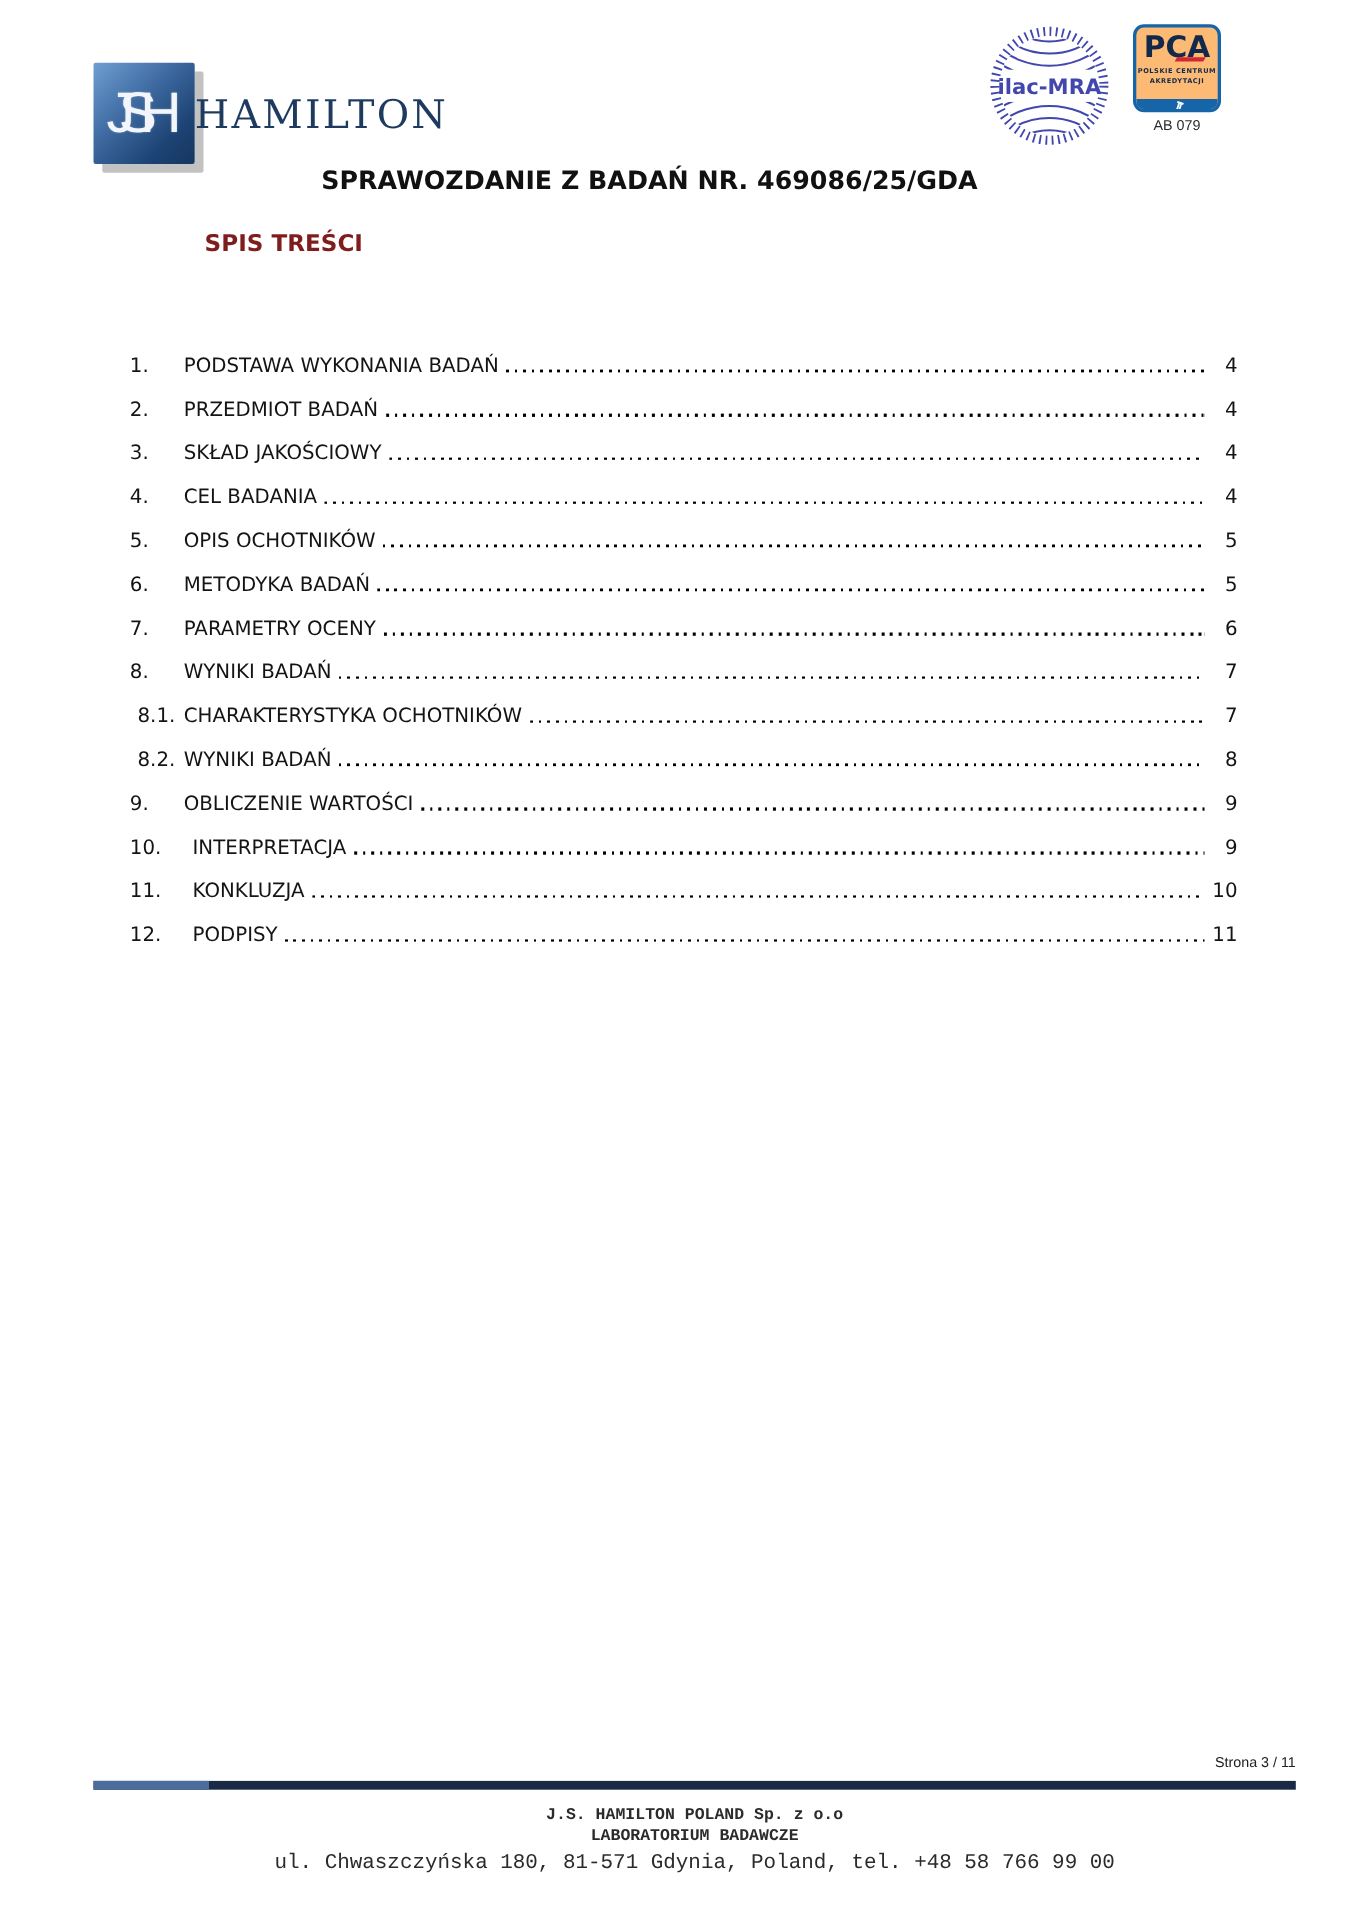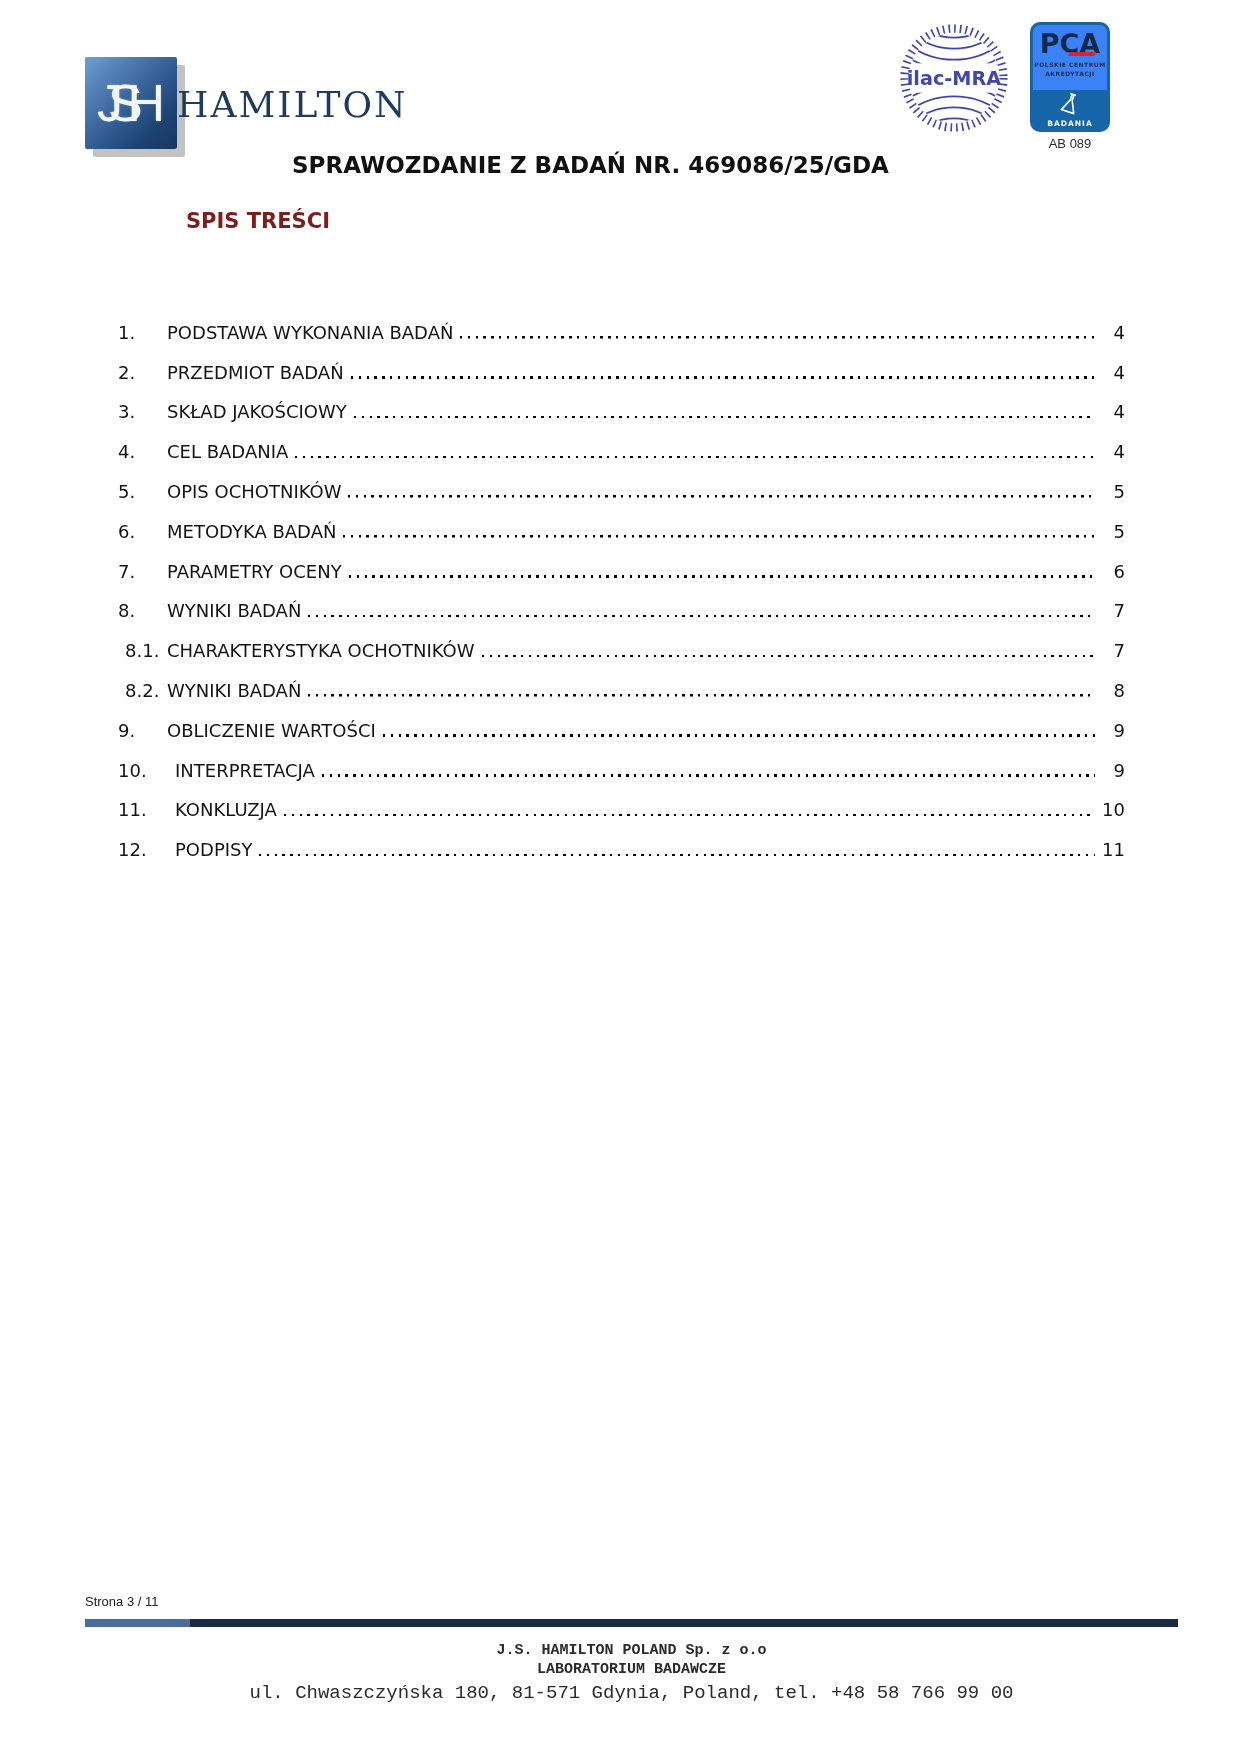--- a/index.html
+++ b/index.html
@@ -20,8 +20,8 @@
   .ilac-seal{position:absolute;left:899px;top:23px;width:110px;height:110px;}
 
   .pca-wrap{position:absolute;left:1030px;top:22px;width:80px;text-align:center;}
-  .pca-badge{box-sizing:border-box;width:80px;height:110px;border:3px solid #1565a8;border-radius:10px;
-      background:#3b82f6;overflow:hidden;display:flex;flex-direction:column;}
+  .pca-badge{box-sizing:border-box;width:80px;height:80px;border:3px solid #1565a8;border-radius:10px;
+      background:#fdba74;overflow:hidden;display:flex;flex-direction:column;}
   .pca-top{flex:0 0 60px;display:flex;flex-direction:column;align-items:center;padding-top:5px;}
   .pca-acronym{font-size:27px;font-weight:bold;color:#13294b;line-height:1;letter-spacing:0px;}
   .pca-red{width:26px;height:4px;background:#d22630;margin:-5px 0 4px 24px;transform:skewX(-30deg);}

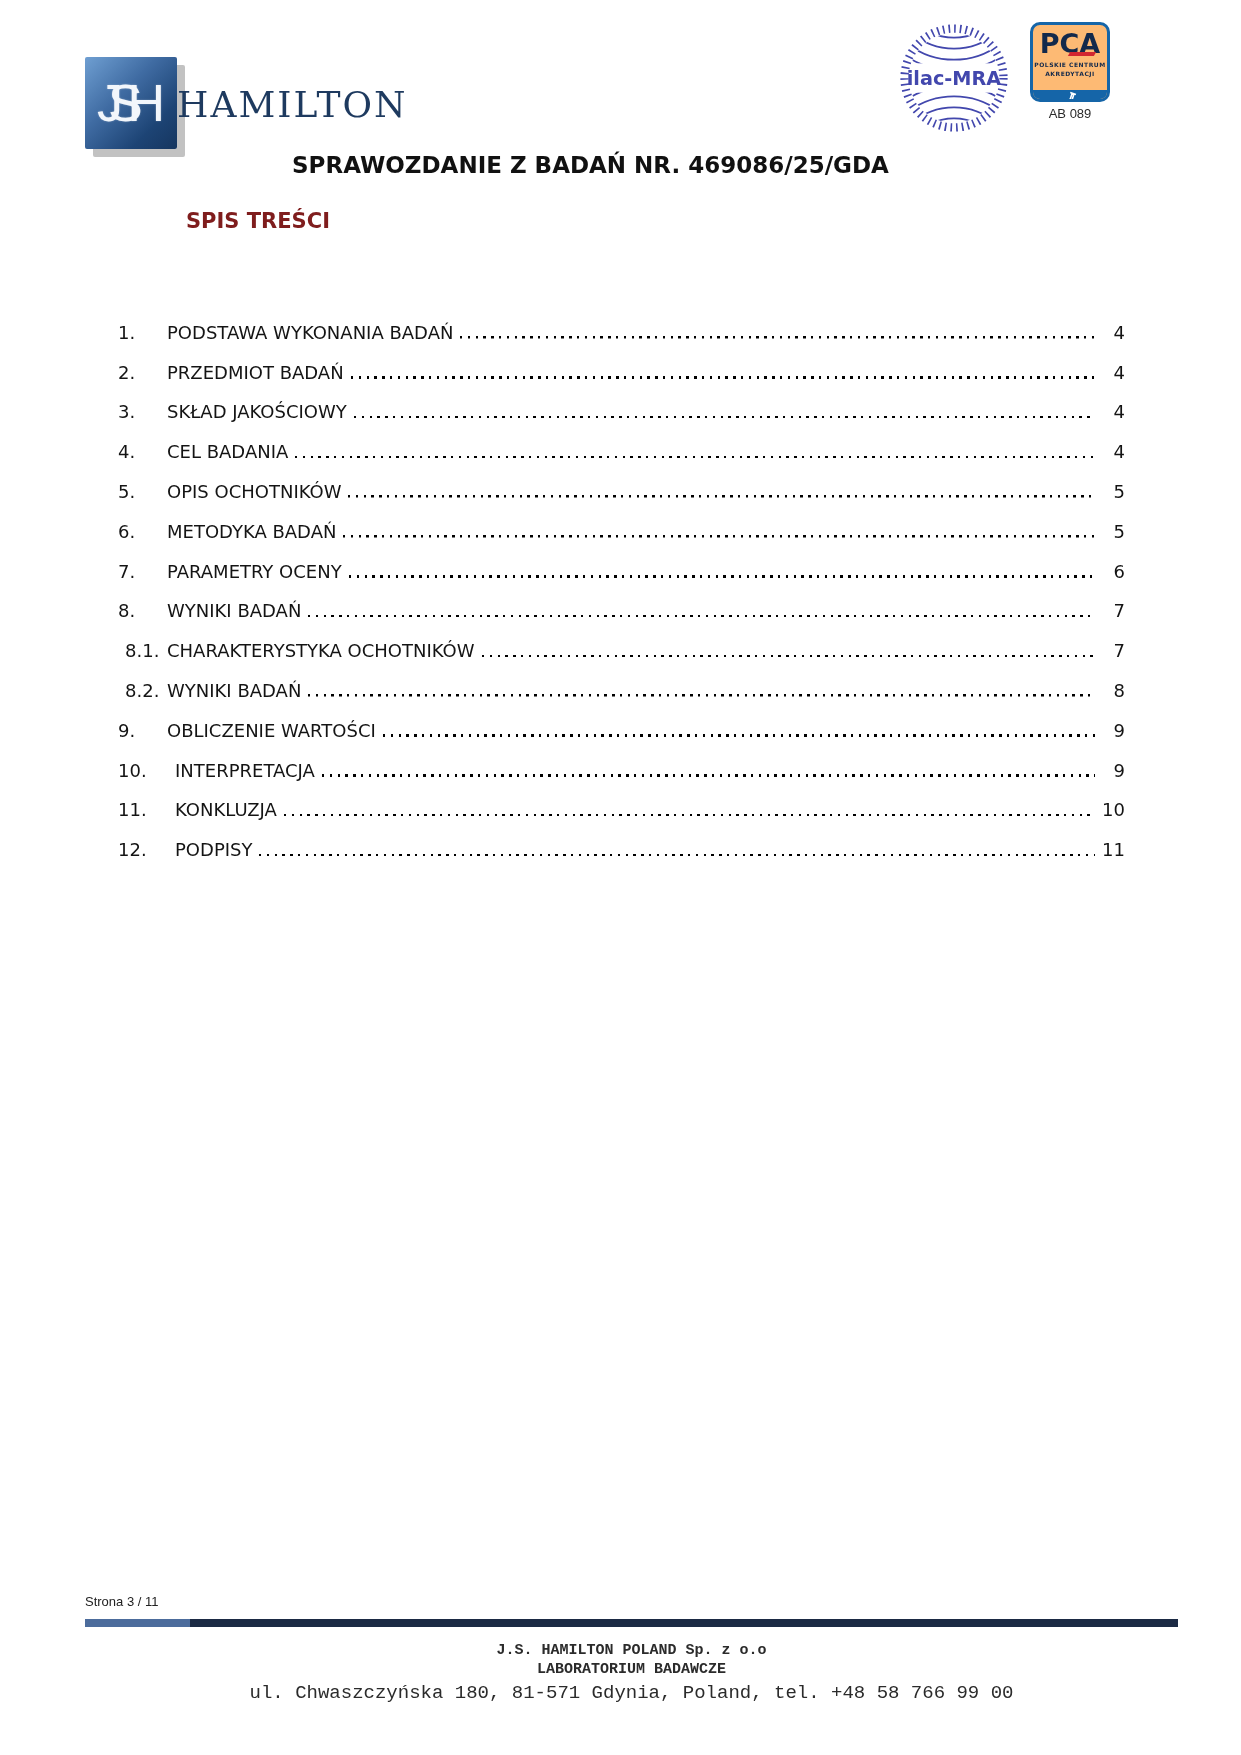--- a/index.html
+++ b/index.html
@@ -108,7 +108,7 @@
         <span class="pca-scope">BADANIA</span>
       </div>
     </div>
-    <div class="pca-ab">AB 089</div>
+    <div class="pca-ab">AB 079</div>
   </div>
 
   <div class="doc-title">SPRAWOZDANIE Z BADAŃ NR. 469086/25/GDA</div>

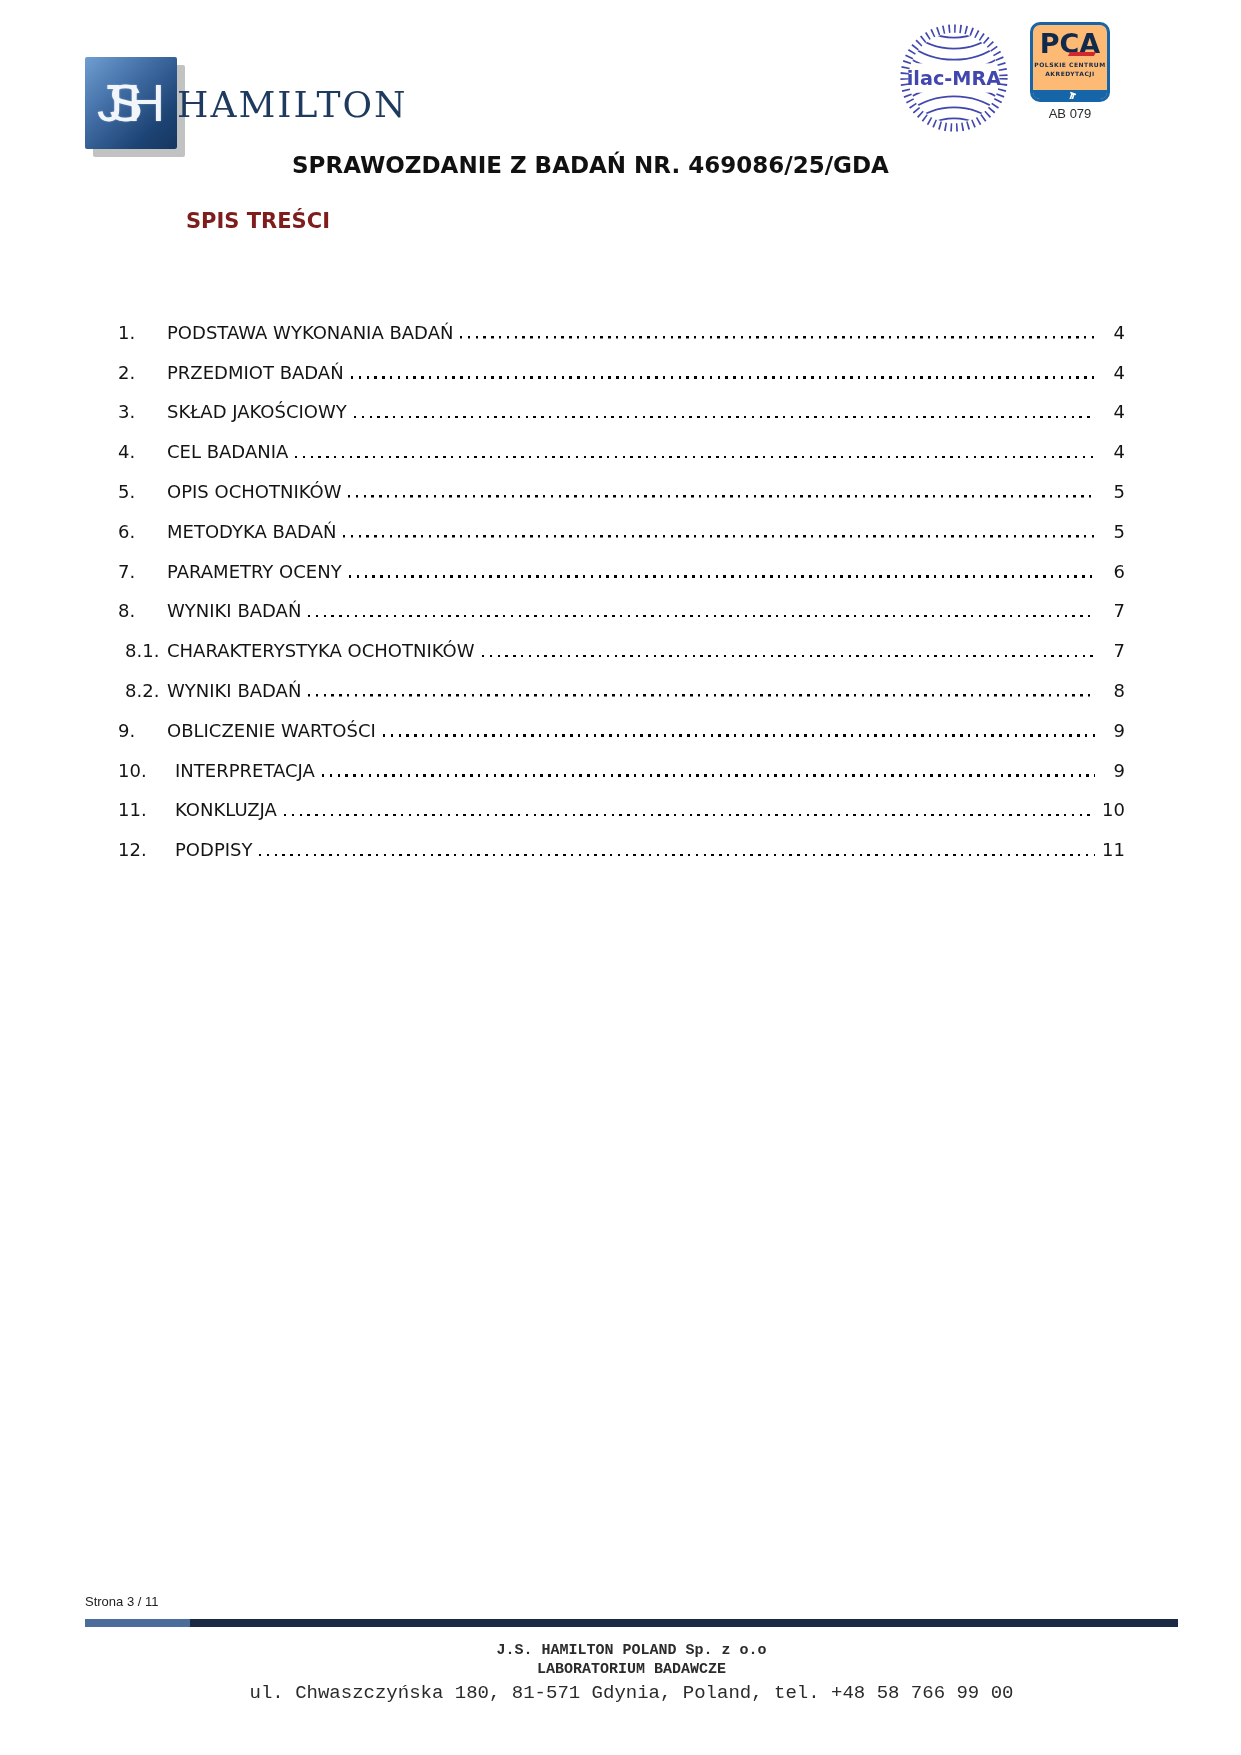--- a/index.html
+++ b/index.html
@@ -48,7 +48,7 @@
   .toc-page{flex:none;min-width:26px;text-align:right;}
 
   
-  .footer-page{position:absolute;left:85px;top:1594px;width:1093px;text-align:left;
+  .footer-page{position:absolute;left:85px;top:1594px;width:1093px;text-align:right;
       font-size:13px;color:#222;font-family:"Liberation Sans",sans-serif;}
   .footer-bar{position:absolute;left:85px;top:1619px;width:1093px;height:8px;background:#1b2a44;}
   .footer-bar-light{width:105px;height:8px;background:#4c6c9c;}

